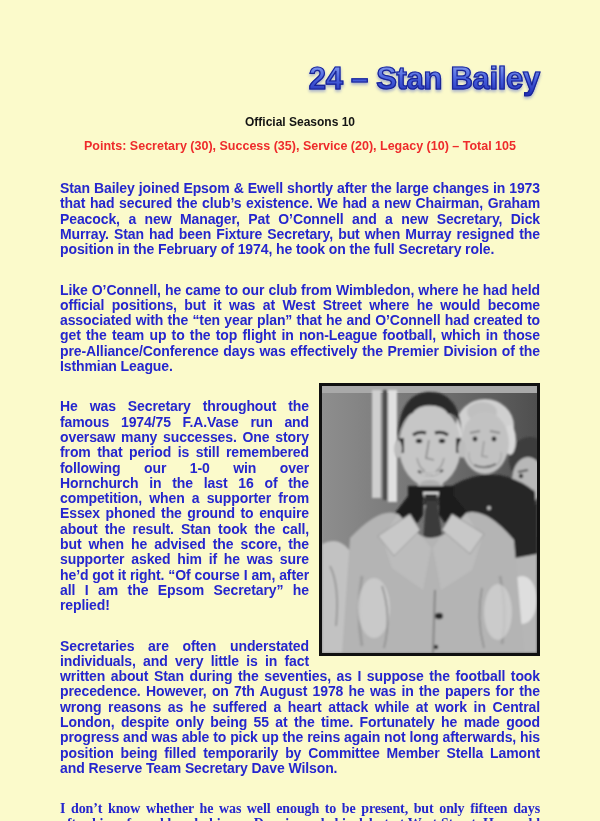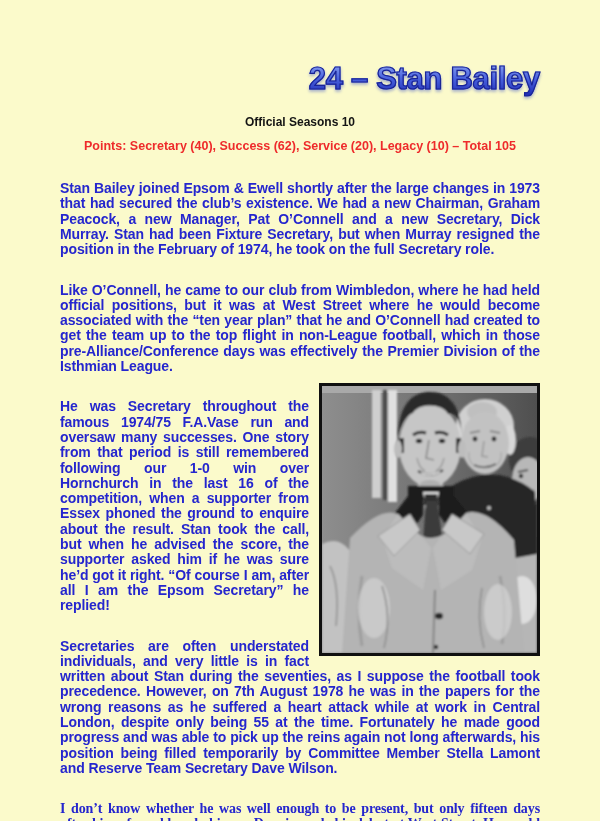--- a/index.html
+++ b/index.html
@@ -72,7 +72,7 @@
 <div class="page">
   <h1 class="title">24 – Stan Bailey</h1>
   <div class="subtitle">Official Seasons 10</div>
-  <div class="points">Points: Secretary (40), Success (62), Service (20), Legacy (10) – Total 105</div>
+  <div class="points">Points: Secretary (30), Success (35), Service (20), Legacy (10) – Total 105</div>
 
   <div class="article">
     <p>Stan Bailey joined Epsom &amp; Ewell shortly after the large changes in 1973 that had secured the club’s existence. We had a new Chairman, Graham Peacock, a new Manager, Pat O’Connell and a new Secretary, Dick Murray. Stan had been Fixture Secretary, but when Murray resigned the position in the February of 1974, he took on the full Secretary role.</p>

